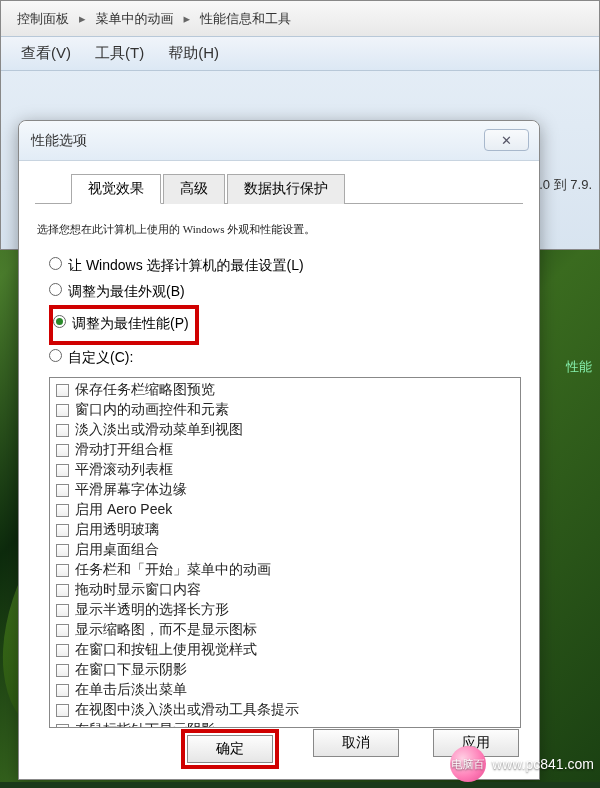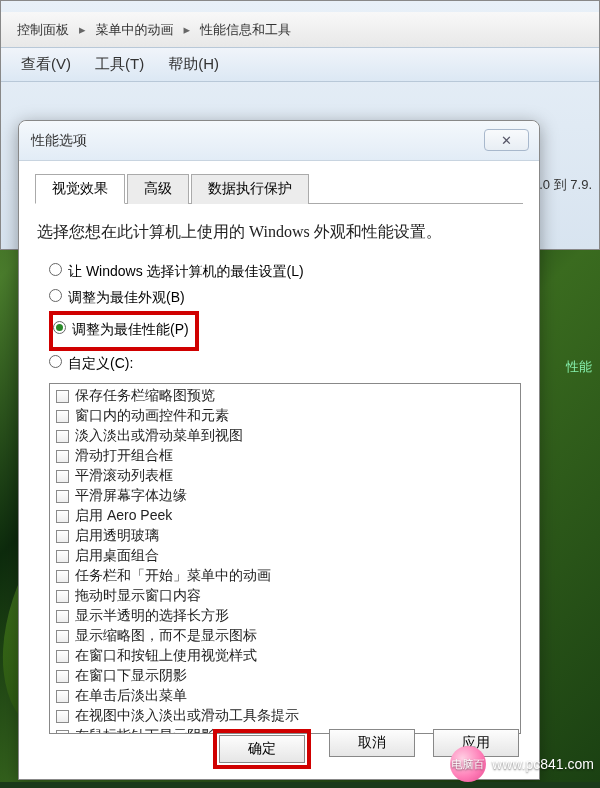--- a/index.html
+++ b/index.html
@@ -9,7 +9,7 @@
 .bg-leaf { position: absolute; top: 450px; left: 20px; width: 180px; height: 300px; background: radial-gradient(ellipse at 30% 30%, #6fa843 0%, #3d7018 50%, #1a4008 100%); border-radius: 60% 40% 50% 50%; transform: rotate(25deg); opacity: 0.8; }
 
 .main-window { position: absolute; top: 0; left: 0; right: 0; height: 250px; background: linear-gradient(180deg, #e8f0f8 0%, #d8e4f0 100%); border: 1px solid #888; }
-.breadcrumb-bar { height: 36px; background: linear-gradient(180deg, #f8f8f8 0%, #e8e8e8 100%); border-bottom: 1px solid #b8c8d8; display: flex; align-items: center; padding: 0 8px; font-size: 13px; color: #333; margin-top: 11px; }
+.breadcrumb-bar { height: 36px; background: linear-gradient(180deg, #f8f8f8 0%, #e8e8e8 100%); border-bottom: 1px solid #b8c8d8; display: flex; align-items: center; padding: 0 8px; font-size: 13px; color: #333; }
 .breadcrumb-item { padding: 4px 8px; cursor: pointer; }
 .breadcrumb-sep { color: #666; padding: 0 2px; }
 

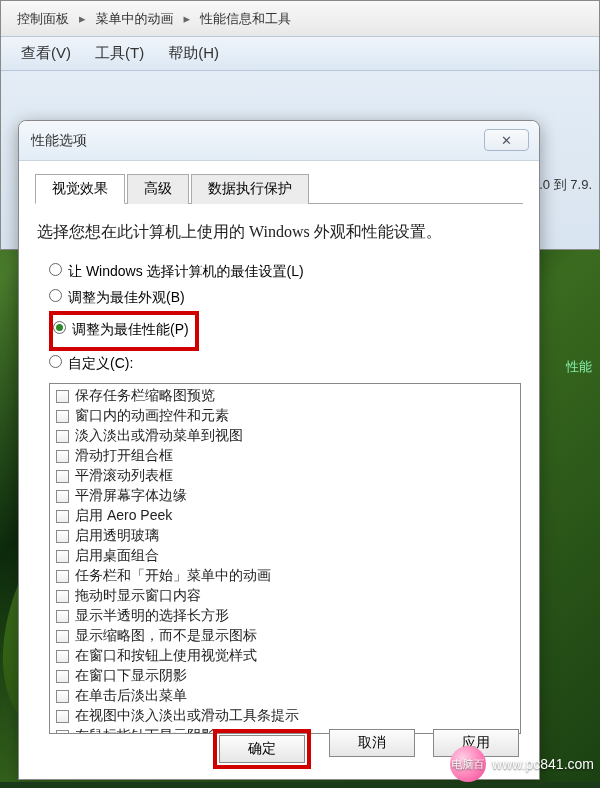--- a/index.html
+++ b/index.html
@@ -27,7 +27,7 @@
 .dialog-body { padding: 12px 16px 8px 16px; }
 .tab-row { display: flex; border-bottom: 1px solid #aaa; margin-bottom: 14px; }
 .tab { padding: 5px 16px; font-size: 14px; background: #ececec; border: 1px solid #aaa; border-bottom: none; margin-right: 2px; cursor: pointer; position: relative; top: 1px; }
-.tab.active { background: #fff; border-bottom: 1px solid #fff; }
+.tab.active { background: #fff; border-bottom: 1px solid #fff; margin-left: 36px; }
 
 .description { font-size: 16px; color: #222; padding: 4px 2px 16px 2px; font-family: SimSun, serif; }
 

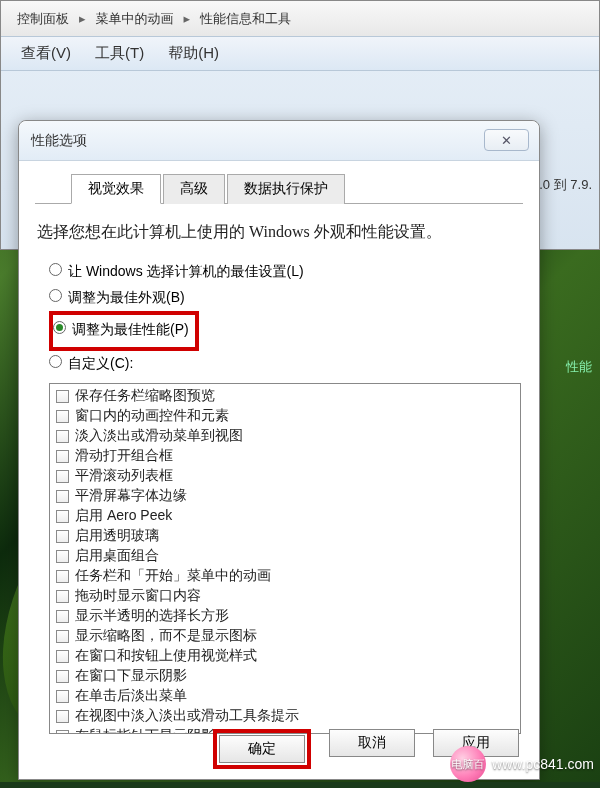--- a/index.html
+++ b/index.html
@@ -29,7 +29,7 @@
 .tab { padding: 5px 16px; font-size: 14px; background: #ececec; border: 1px solid #aaa; border-bottom: none; margin-right: 2px; cursor: pointer; position: relative; top: 1px; }
 .tab.active { background: #fff; border-bottom: 1px solid #fff; margin-left: 36px; }
 
-.description { font-size: 16px; color: #222; padding: 4px 2px 16px 2px; font-family: SimSun, serif; }
+.description { font-size: 11px; color: #222; padding: 4px 2px 16px 2px; font-family: SimSun, serif; }
 
 .radio-group { padding-left: 14px; }
 .radio-row { display: flex; padding: 4px 0; font-size: 14px; font-family: SimSun, serif; }

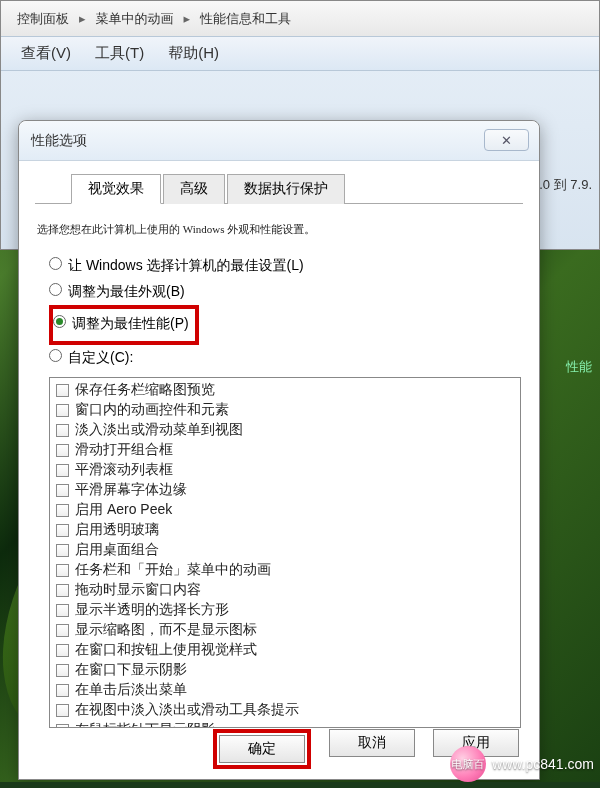--- a/index.html
+++ b/index.html
@@ -41,7 +41,7 @@
 .cb-row { display: flex; align-items: center; padding: 1px 4px; font-size: 14px; font-family: SimSun, serif; color: #222; white-space: nowrap; }
 .cb { width: 13px; height: 13px; border: 1px solid #8a8a8a; margin-right: 6px; background: linear-gradient(180deg, #fff 0%, #eee 100%); flex-shrink: 0; }
 
-.button-row { position: absolute; bottom: 10px; right: 20px; display: flex; gap: 18px; }
+.button-row { position: absolute; bottom: 10px; right: 20px; display: flex; gap: 34px; }
 .dlg-btn { width: 86px; height: 28px; font-size: 14px; border: 1px solid #888; background: linear-gradient(180deg, #fdfdfd 0%, #e6e6e6 100%); cursor: pointer; font-family: SimSun, serif; display:flex; align-items:center; justify-content:center; }
 .btn-highlight { border: 4px solid #d00000; padding: 2px; }
 

